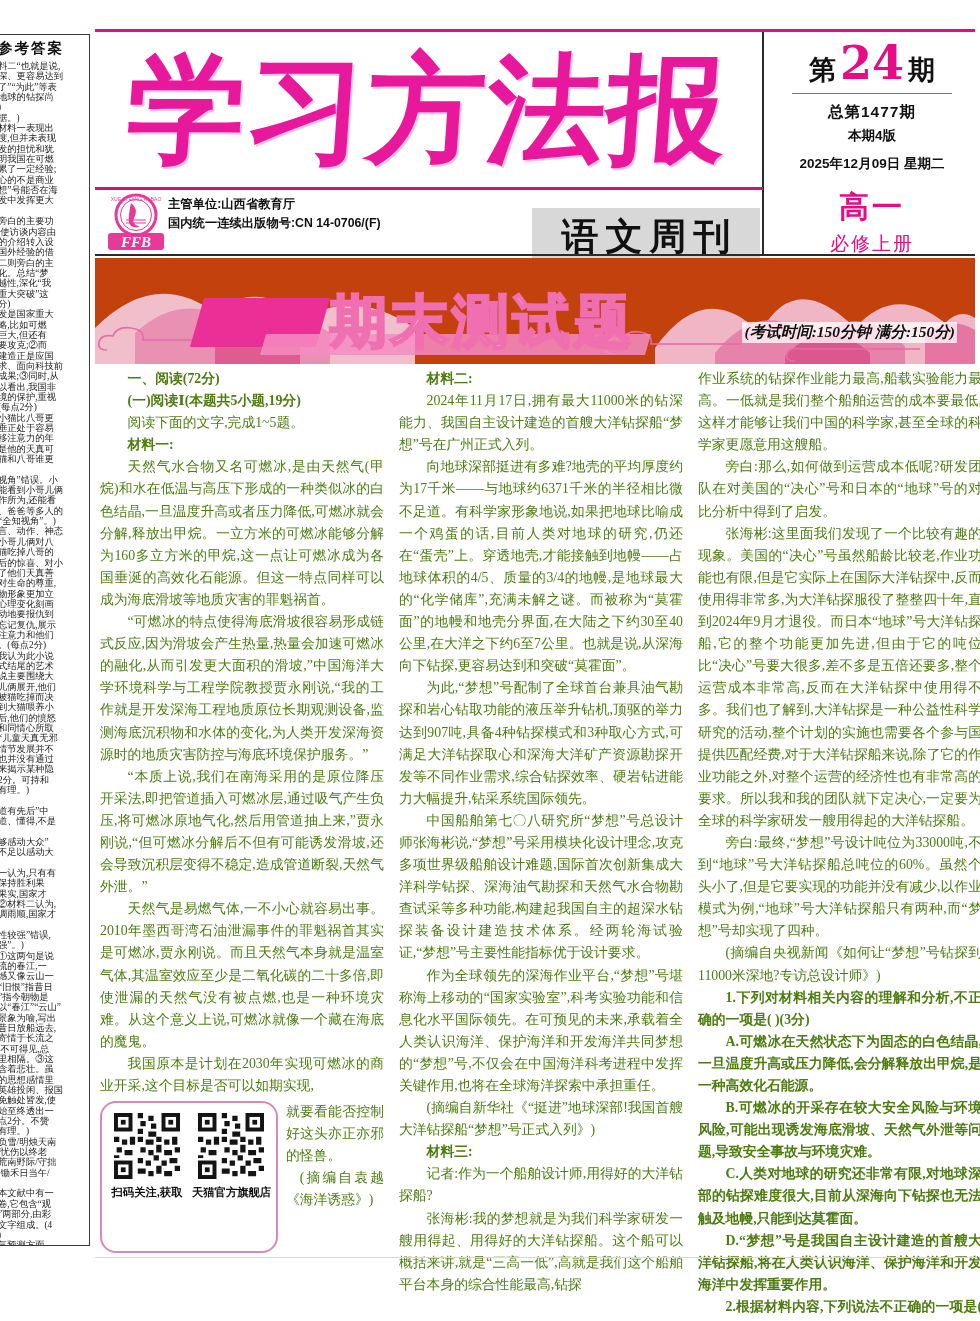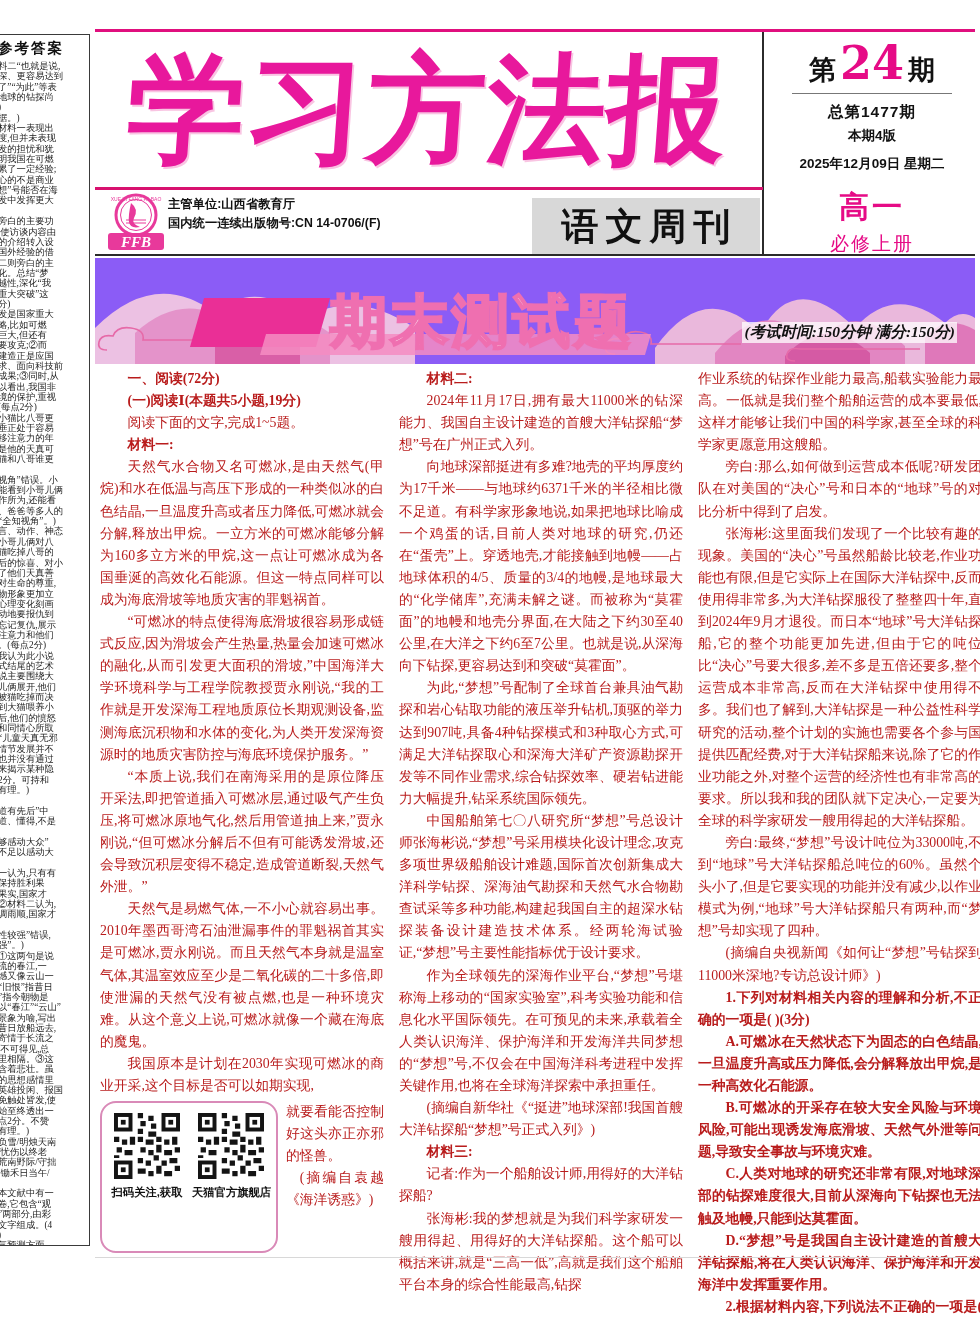--- a/index.html
+++ b/index.html
@@ -36,7 +36,7 @@
   .logo{left:98px;top:193px;width:76px;height:59px;}
   .unit-lines{left:168px;top:195px;width:345px;font-family:"Liberation Sans",sans-serif;
     font-size:12.3px;font-weight:bold;line-height:1.58;white-space:nowrap;}
-  .weekly-box{left:532px;top:198px;width:228px;height:57px;background:#d8d8d8;
+  .weekly-box{left:532px;top:208px;width:228px;height:57px;background:#d8d8d8;
     display:flex;align-items:center;justify-content:center;font-family:"Liberation Sans",sans-serif;
     font-weight:900;font-size:37px;letter-spacing:7px;text-indent:7px;}
   .rule-dark{left:95px;top:254px;width:880px;height:2px;background:#2b2b2b;}

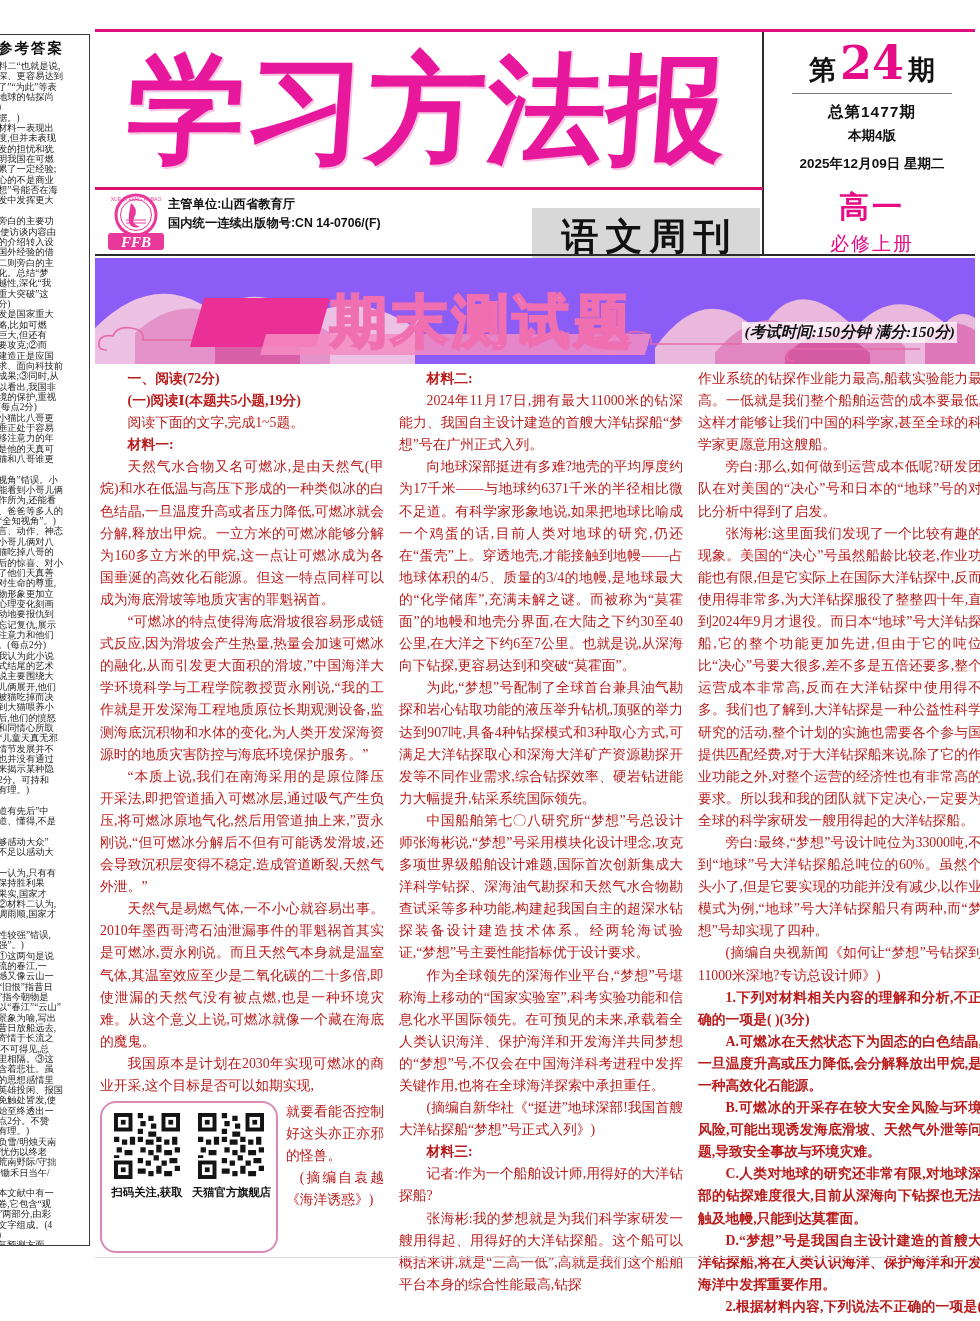--- a/index.html
+++ b/index.html
@@ -41,7 +41,7 @@
     font-weight:900;font-size:37px;letter-spacing:7px;text-indent:7px;}
   .rule-dark{left:95px;top:254px;width:880px;height:2px;background:#2b2b2b;}
   
-  .banner{left:95px;top:258px;width:880px;height:106px;overflow:hidden;background:#8b5cf6;}
+  .banner{left:95px;top:258px;width:880px;height:106px;overflow:hidden;background:#c2410c;}
   .banner svg{position:absolute;left:0;top:0;}
   .banner-title{position:absolute;left:235px;top:26px;font-weight:900;font-size:57px;
     color:#fff;letter-spacing:4px;white-space:nowrap;font-family:"DejaVu Sans","Liberation Sans",sans-serif;

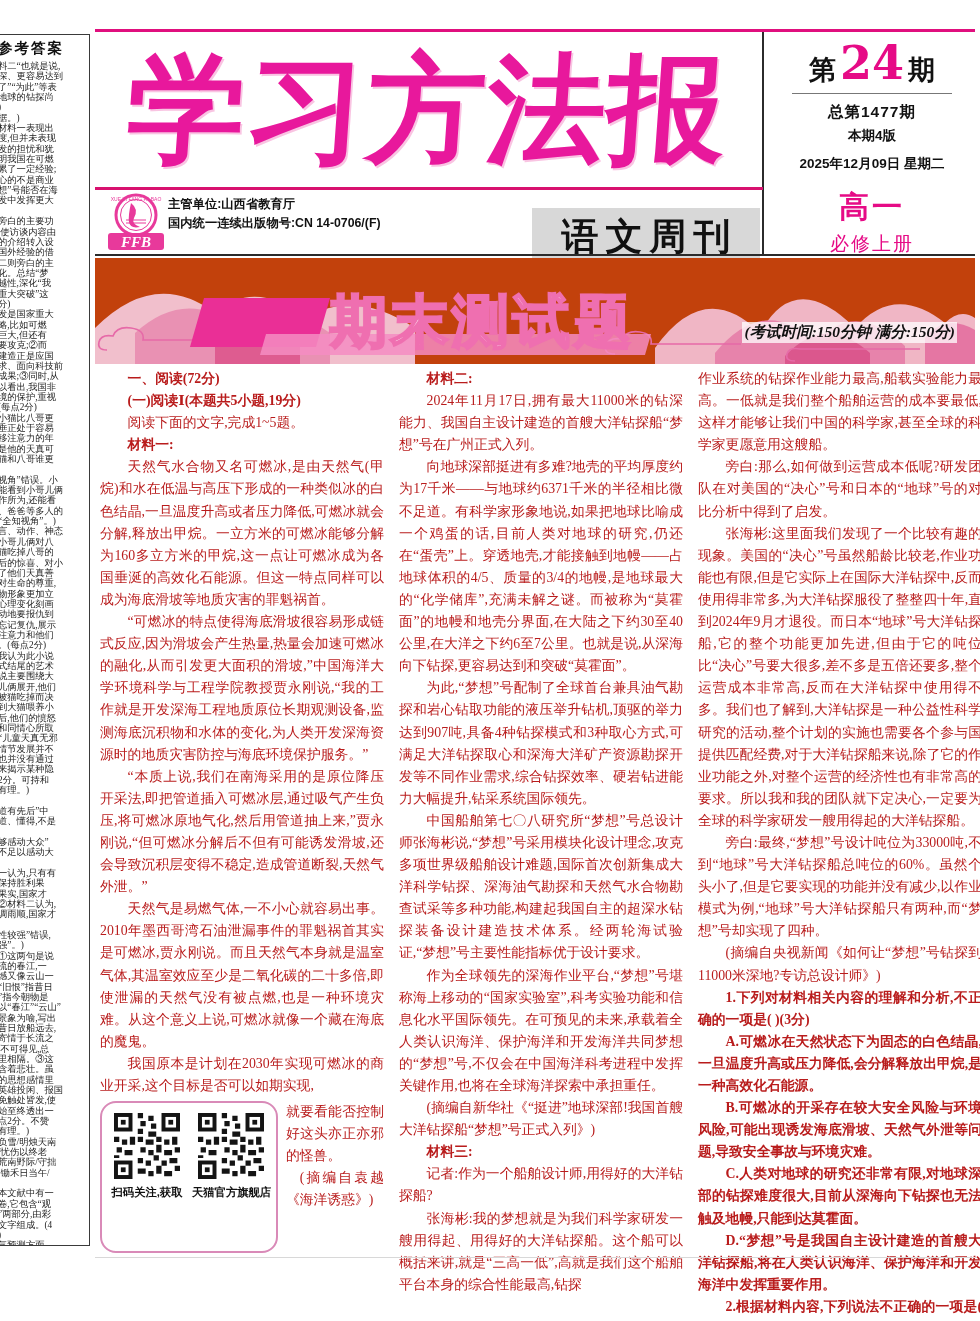--- a/index.html
+++ b/index.html
@@ -57,7 +57,7 @@
   .columns{left:100px;top:368px;width:872px;display:flex;gap:15px;}
   .col{width:284px;flex:0 0 284px;}
   .para{margin:0;font-size:13.8px;line-height:22.1px;text-align:justify;text-indent:2em;
-    color:#b91c1c;}
+    color:#4d7c0f;}
   .para.hd{font-weight:bold;}
   .para.cont{text-indent:0;}
   .para.q{font-weight:600;}

